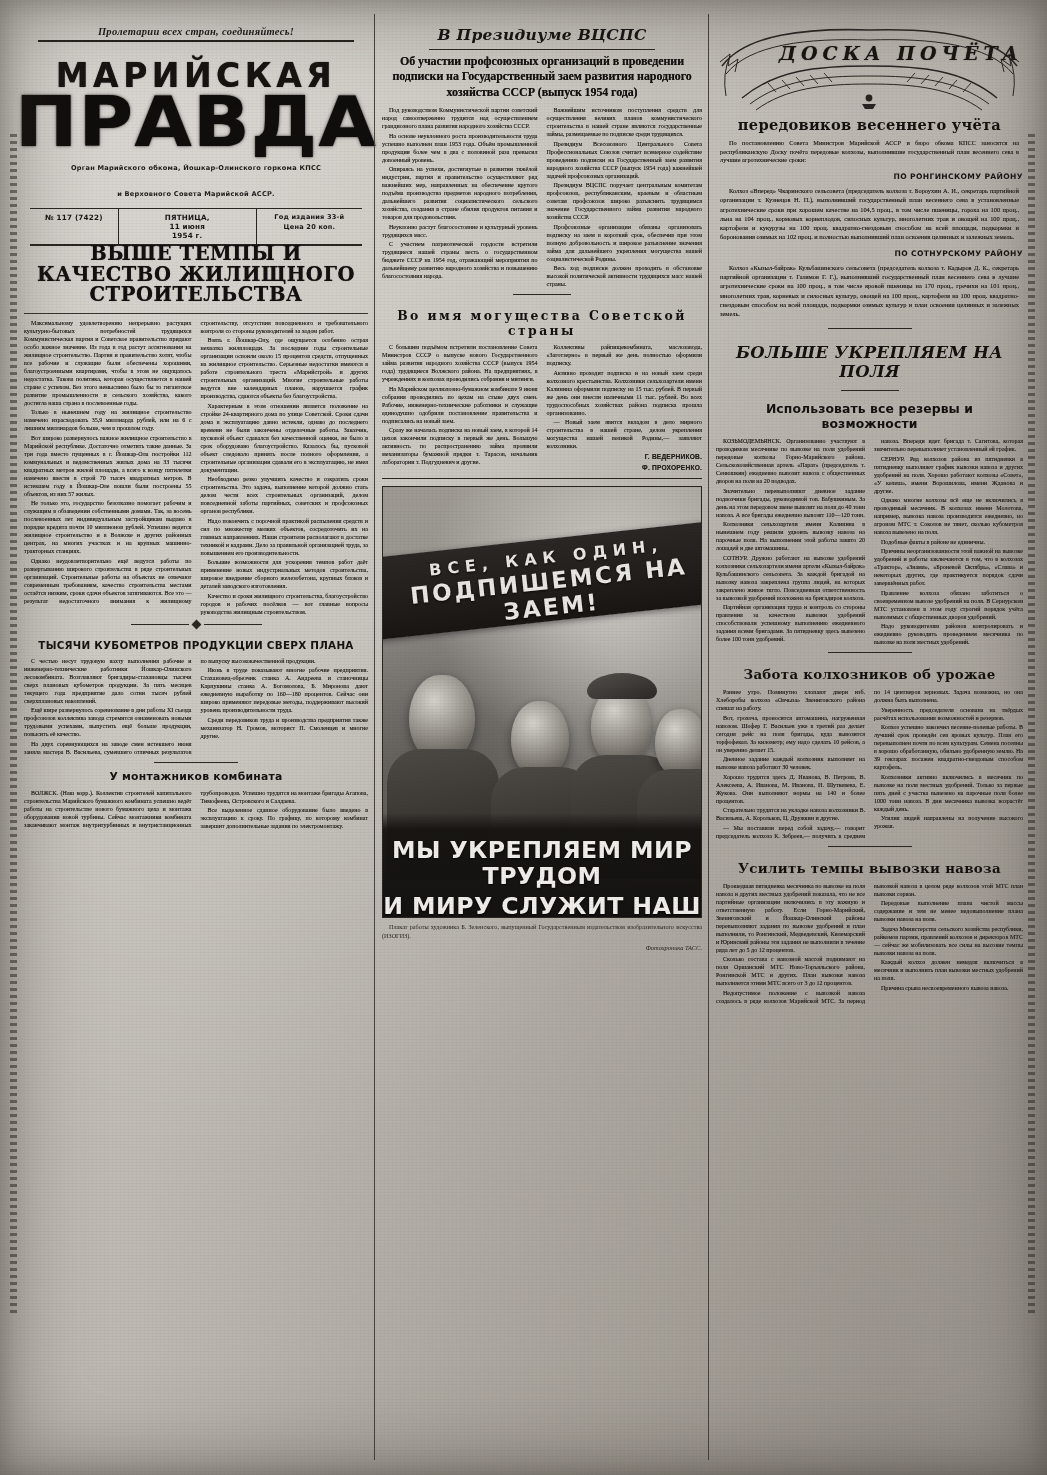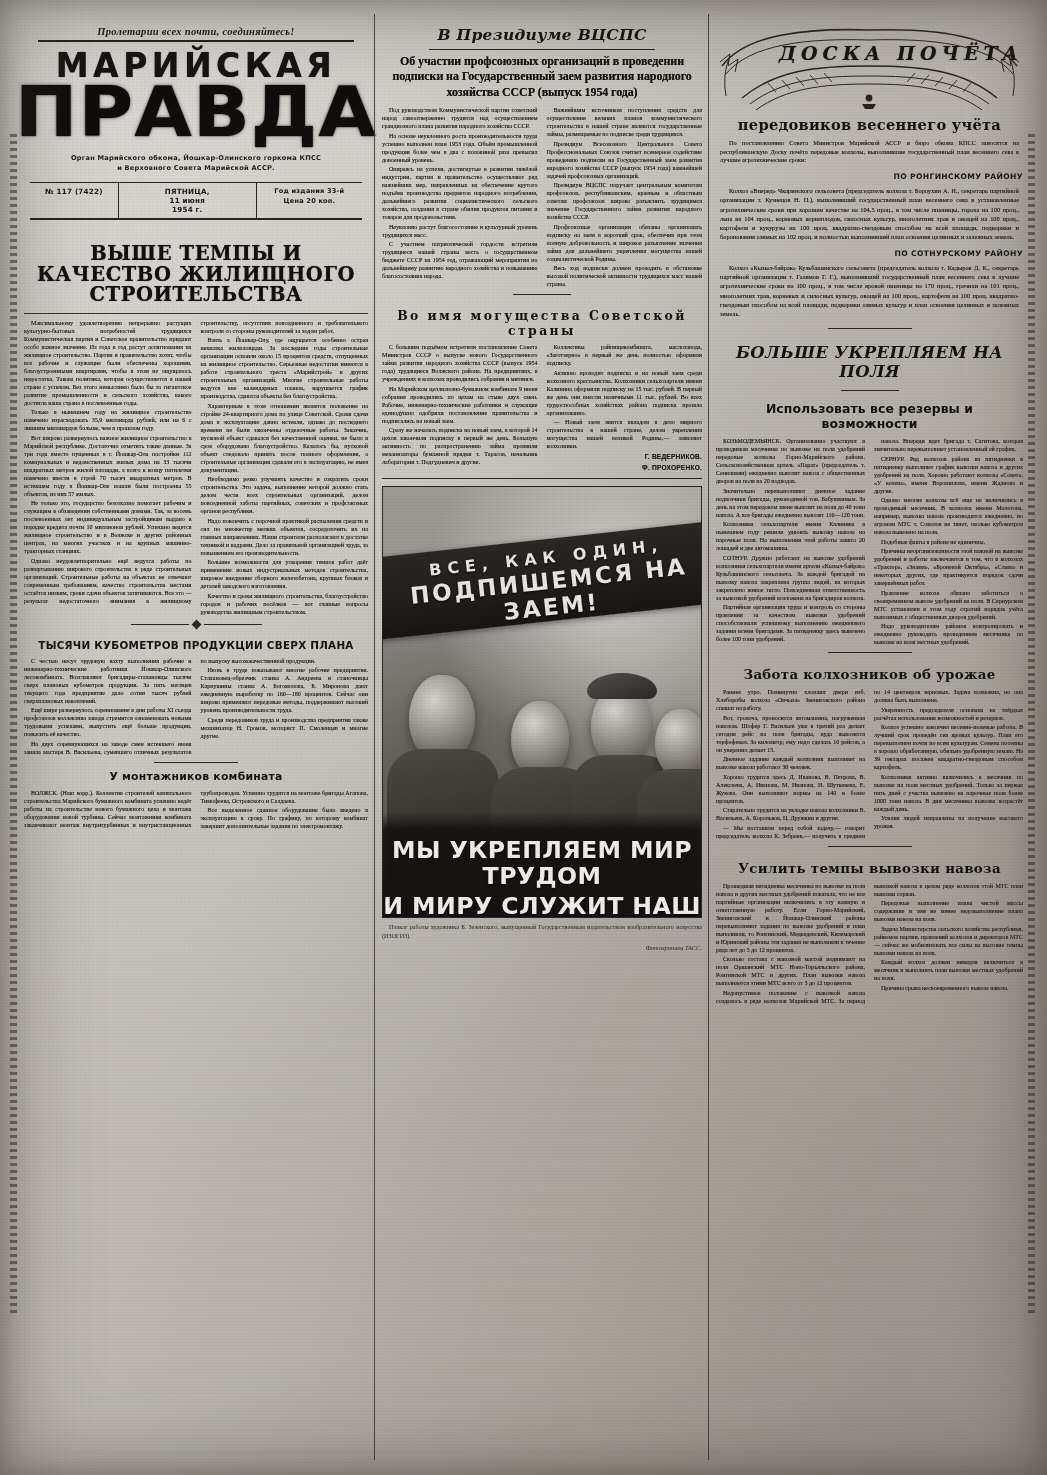--- a/index.html
+++ b/index.html
@@ -188,7 +188,7 @@
   <div class="sheet">
 
     <div id="mast">
-      <div class="slogan">Пролетарии всех почти, соединяйтесь!</div>
+      <div class="slogan">Пролетарии всех стран, соединяйтесь!</div>
       <div class="slogan-rule"></div>
       <div class="title1">МАРИЙСКАЯ</div>
       <div class="title2">ПРАВДА</div>

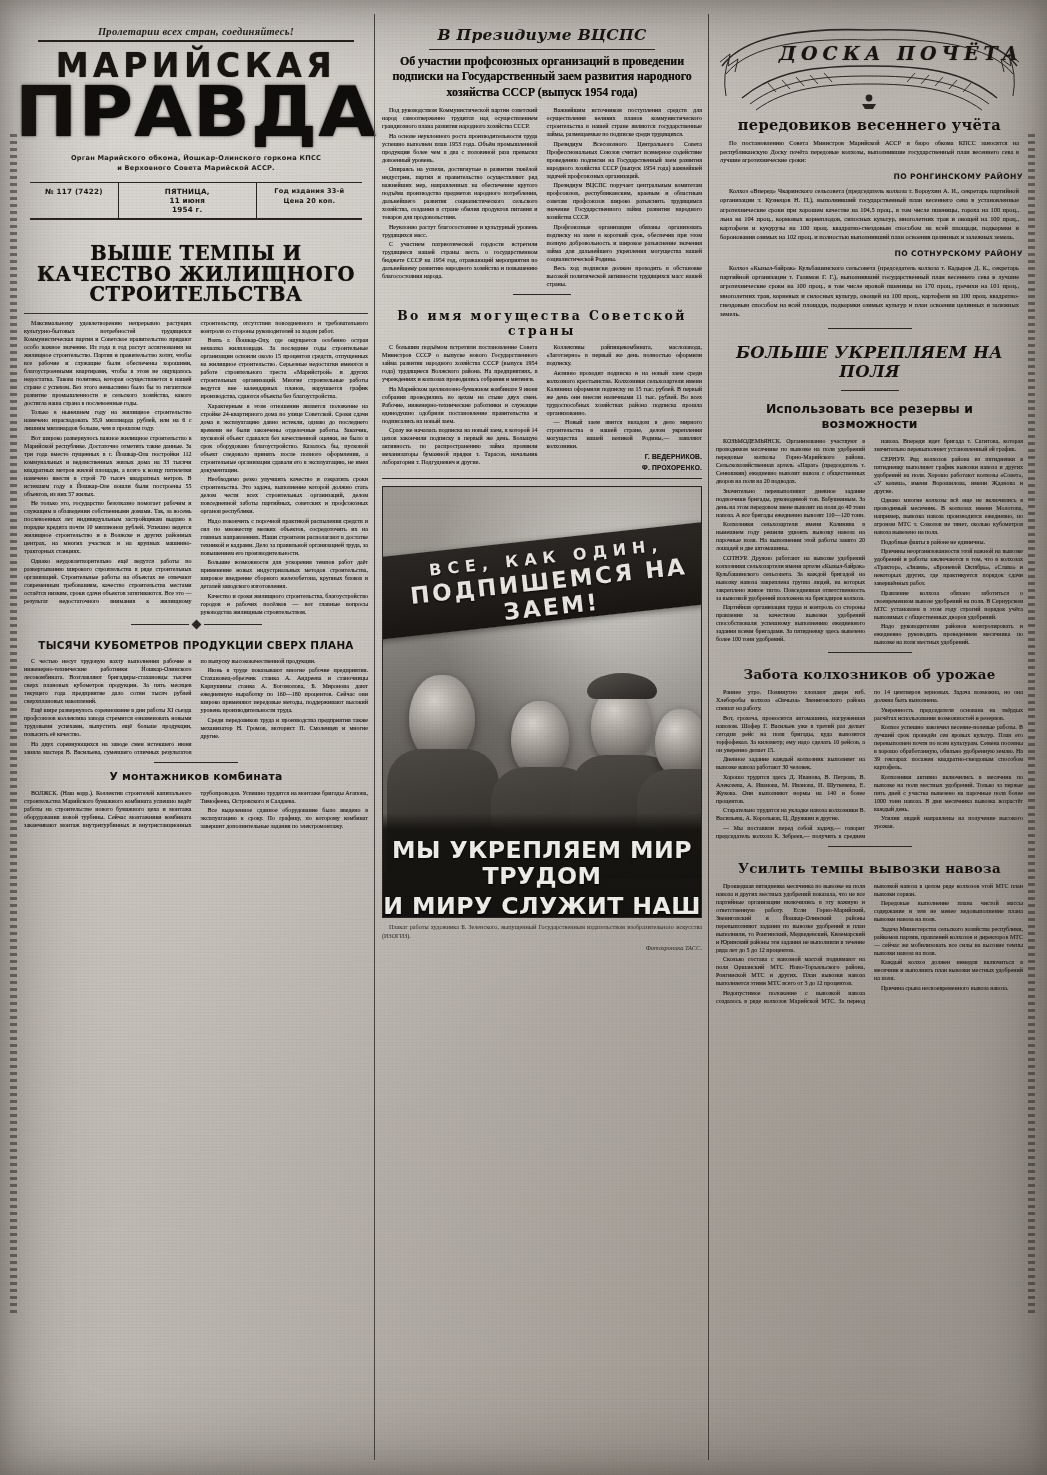--- a/index.html
+++ b/index.html
@@ -51,7 +51,7 @@
   .slogan-rule{border-bottom:2px solid #231e19;margin:0 14px;}
   .title1{
     text-align:center;font-family:"DejaVu Sans",sans-serif;font-weight:bold;
-    font-size:33px;letter-spacing:4.5px;margin-top:4px;color:#171310;
+    font-size:33px;letter-spacing:4.5px;margin-top:14px;color:#171310;
     text-shadow:0 0 1px rgba(25,20,16,.9);
   }
   .title2{

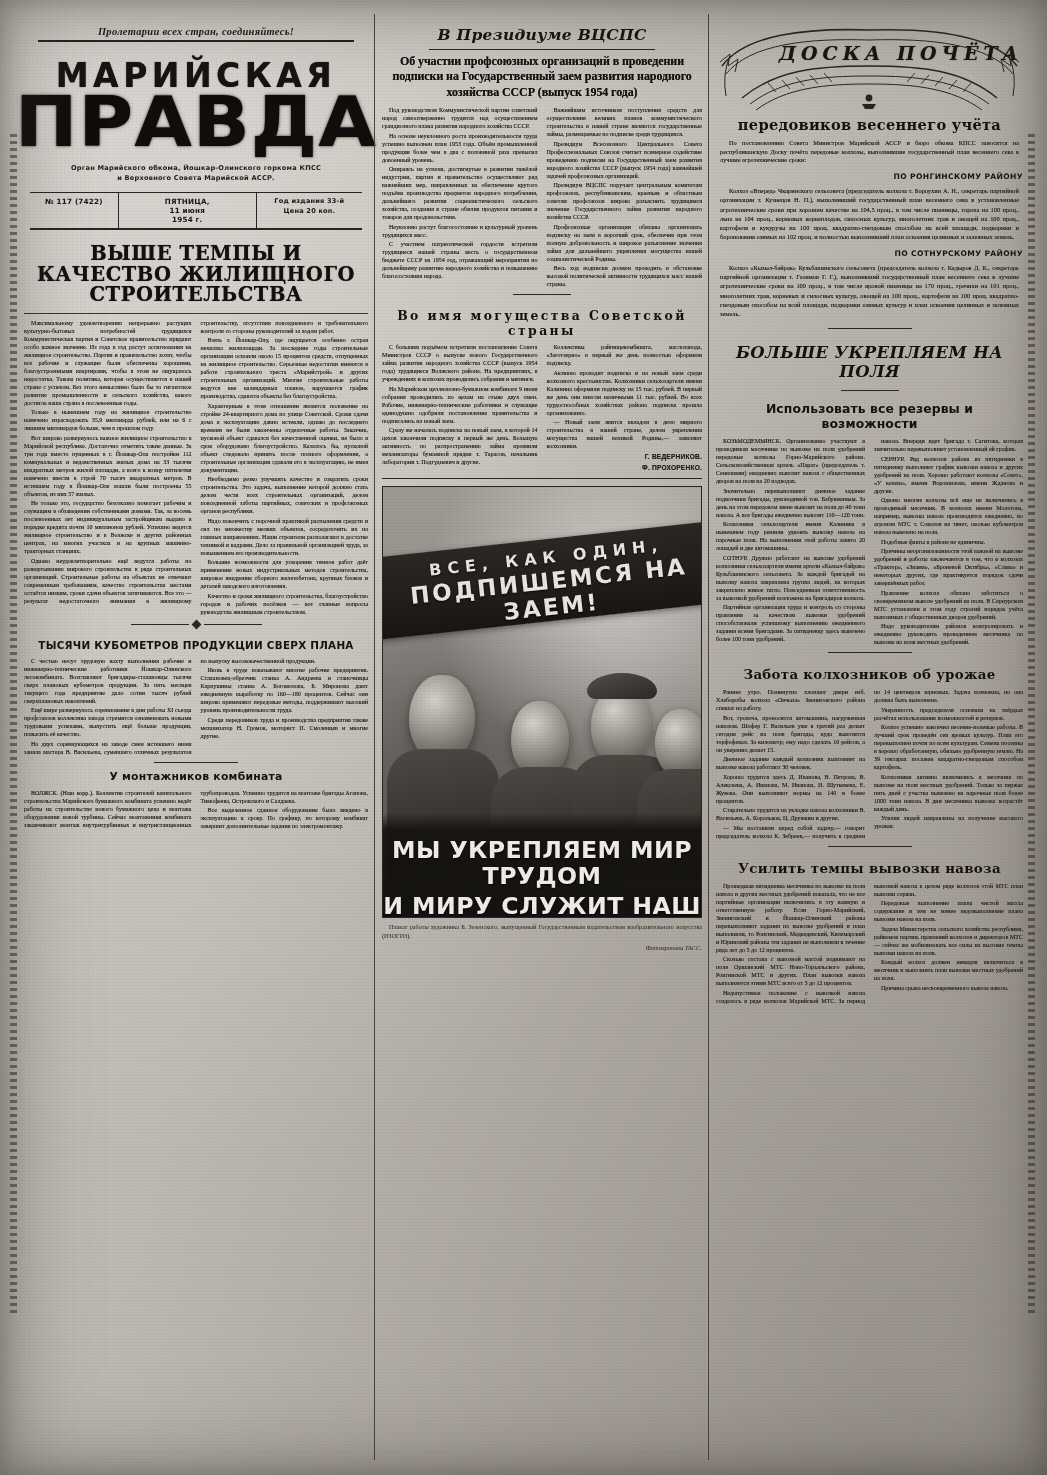--- a/index.html
+++ b/index.html
@@ -193,7 +193,7 @@
       <div class="title1">МАРИЙСКАЯ</div>
       <div class="title2">ПРАВДА</div>
       <div class="organ">Орган Марийского обкома, Йошкар-Олинского горкома КПСС</div>
-      <div class="organ" style="margin-top:0">и Верховного Совета Марийской АССР.</div>
+      <div class="organ" style="margin-top:16px">и Верховного Совета Марийской АССР.</div>
       <div class="issuebar">
         <div class="ib num">№ 117 (7422)</div>
         <div class="ib date">ПЯТНИЦА, 11 июня 1954 г.</div>

